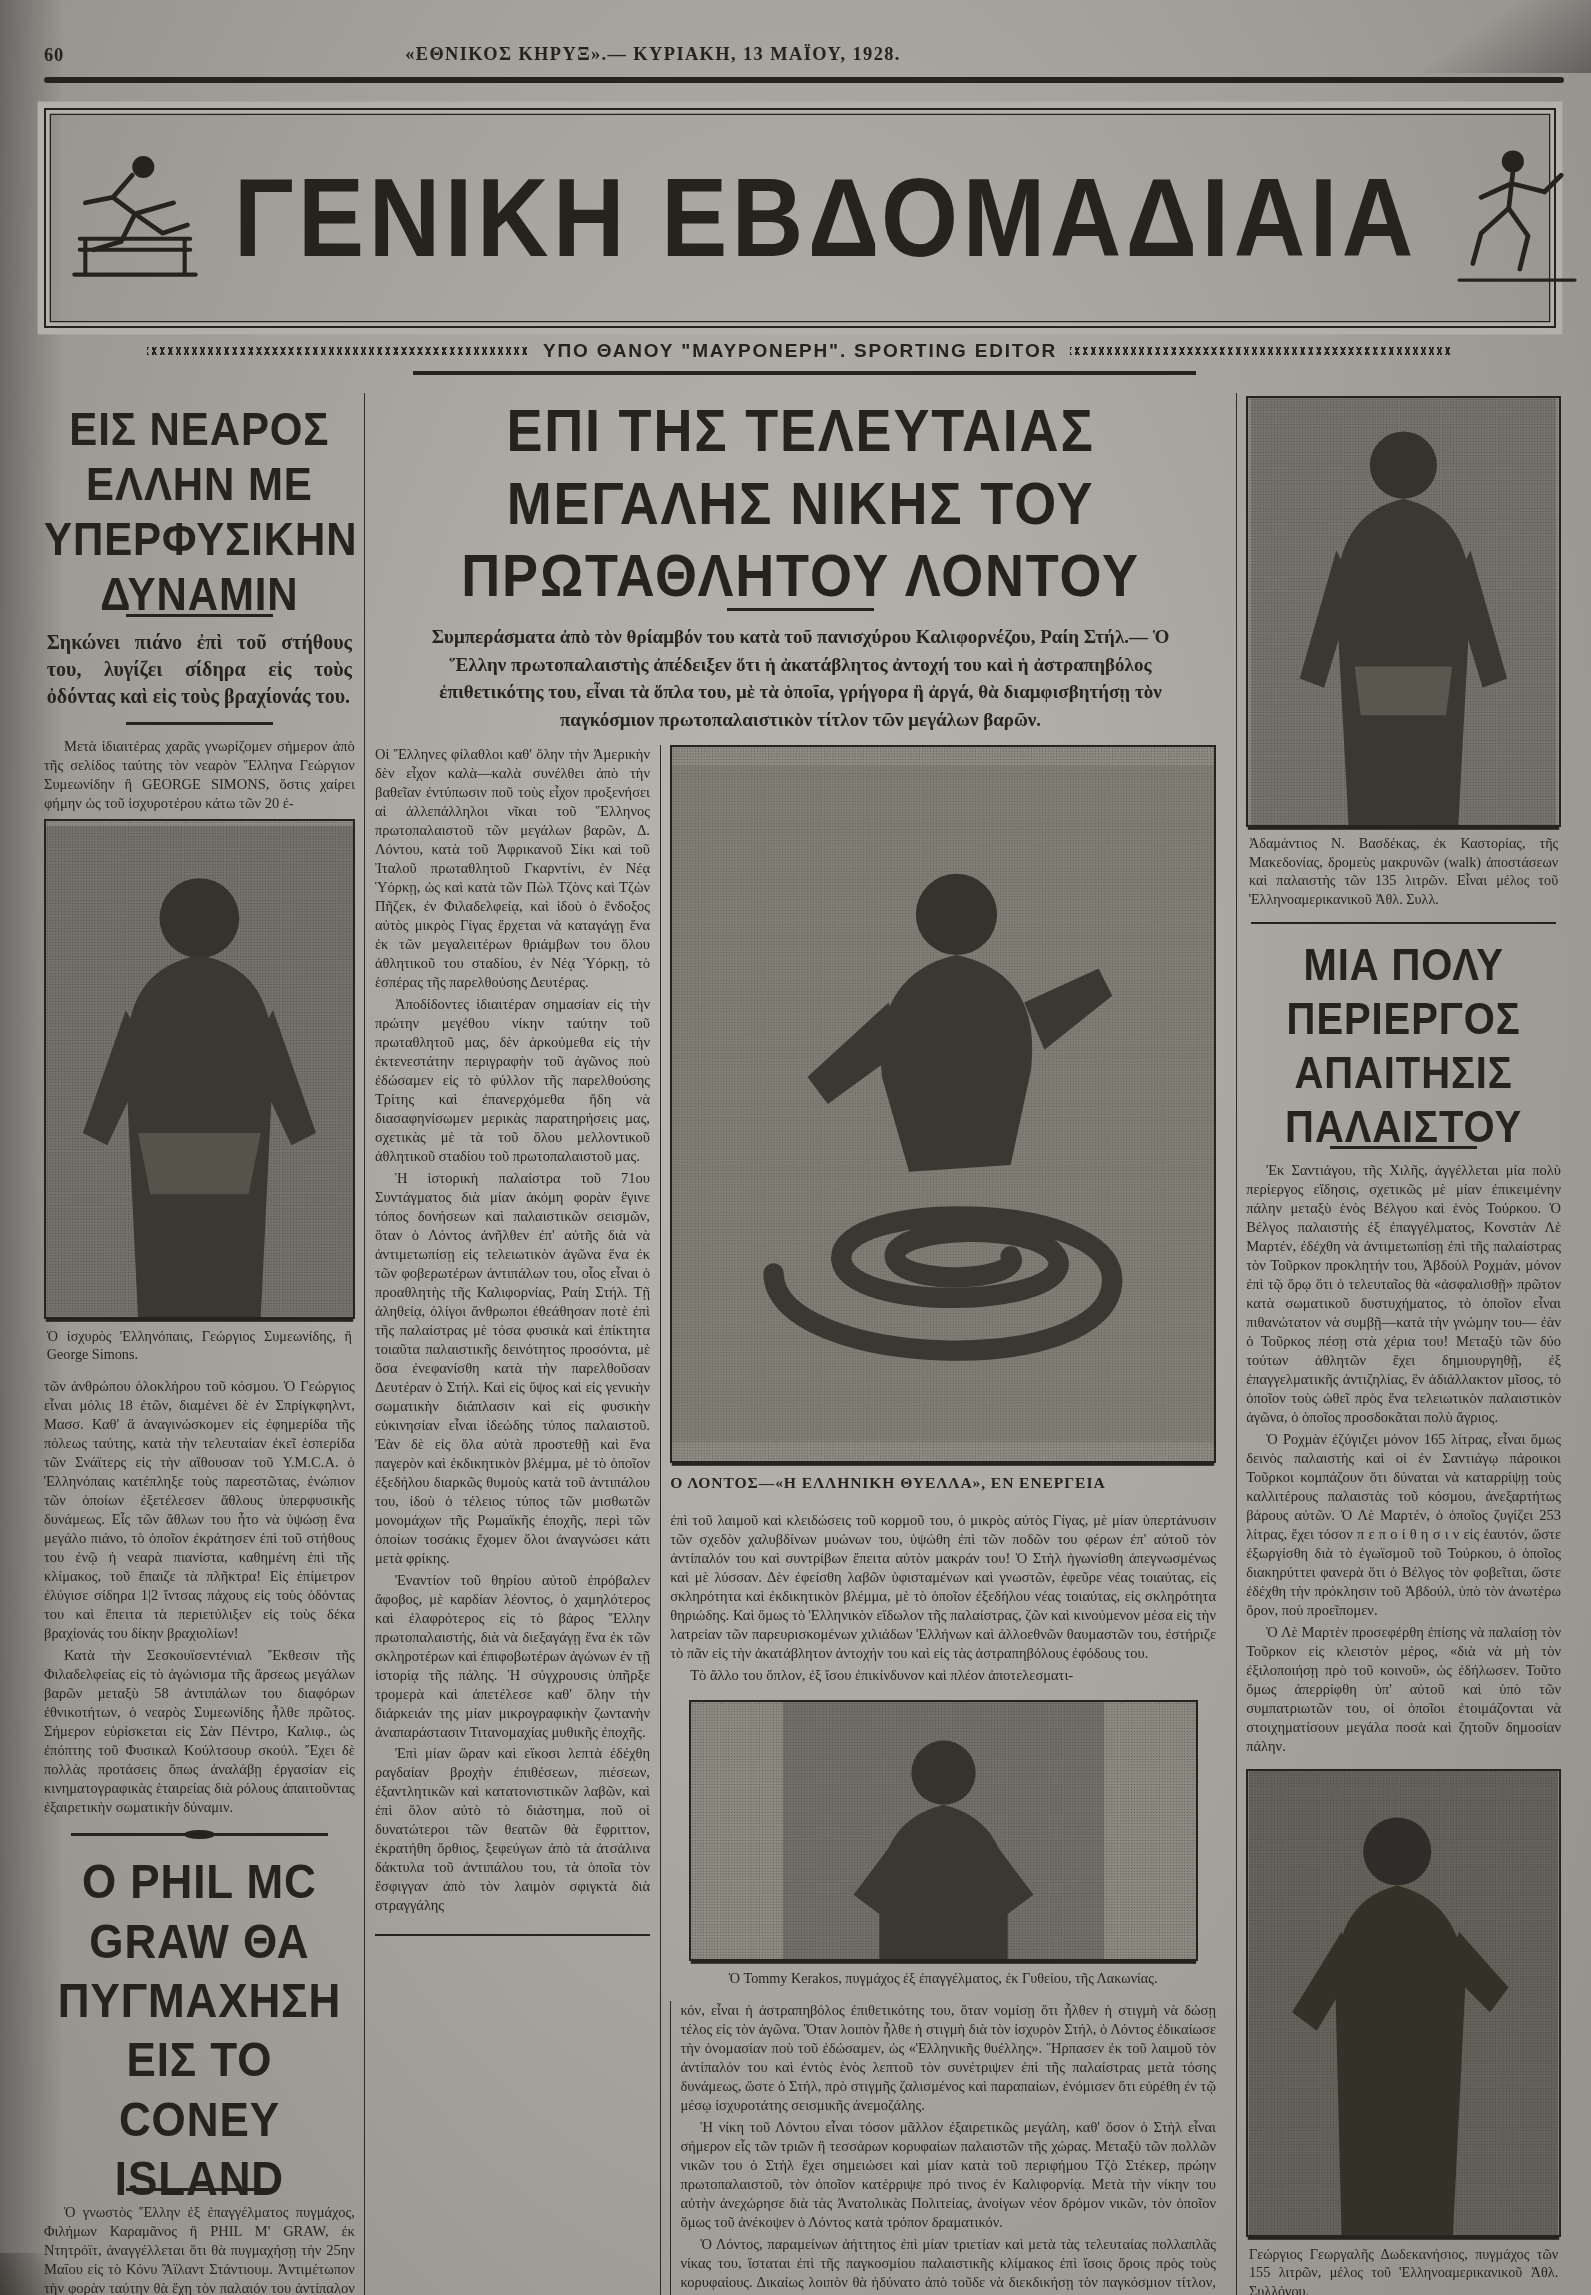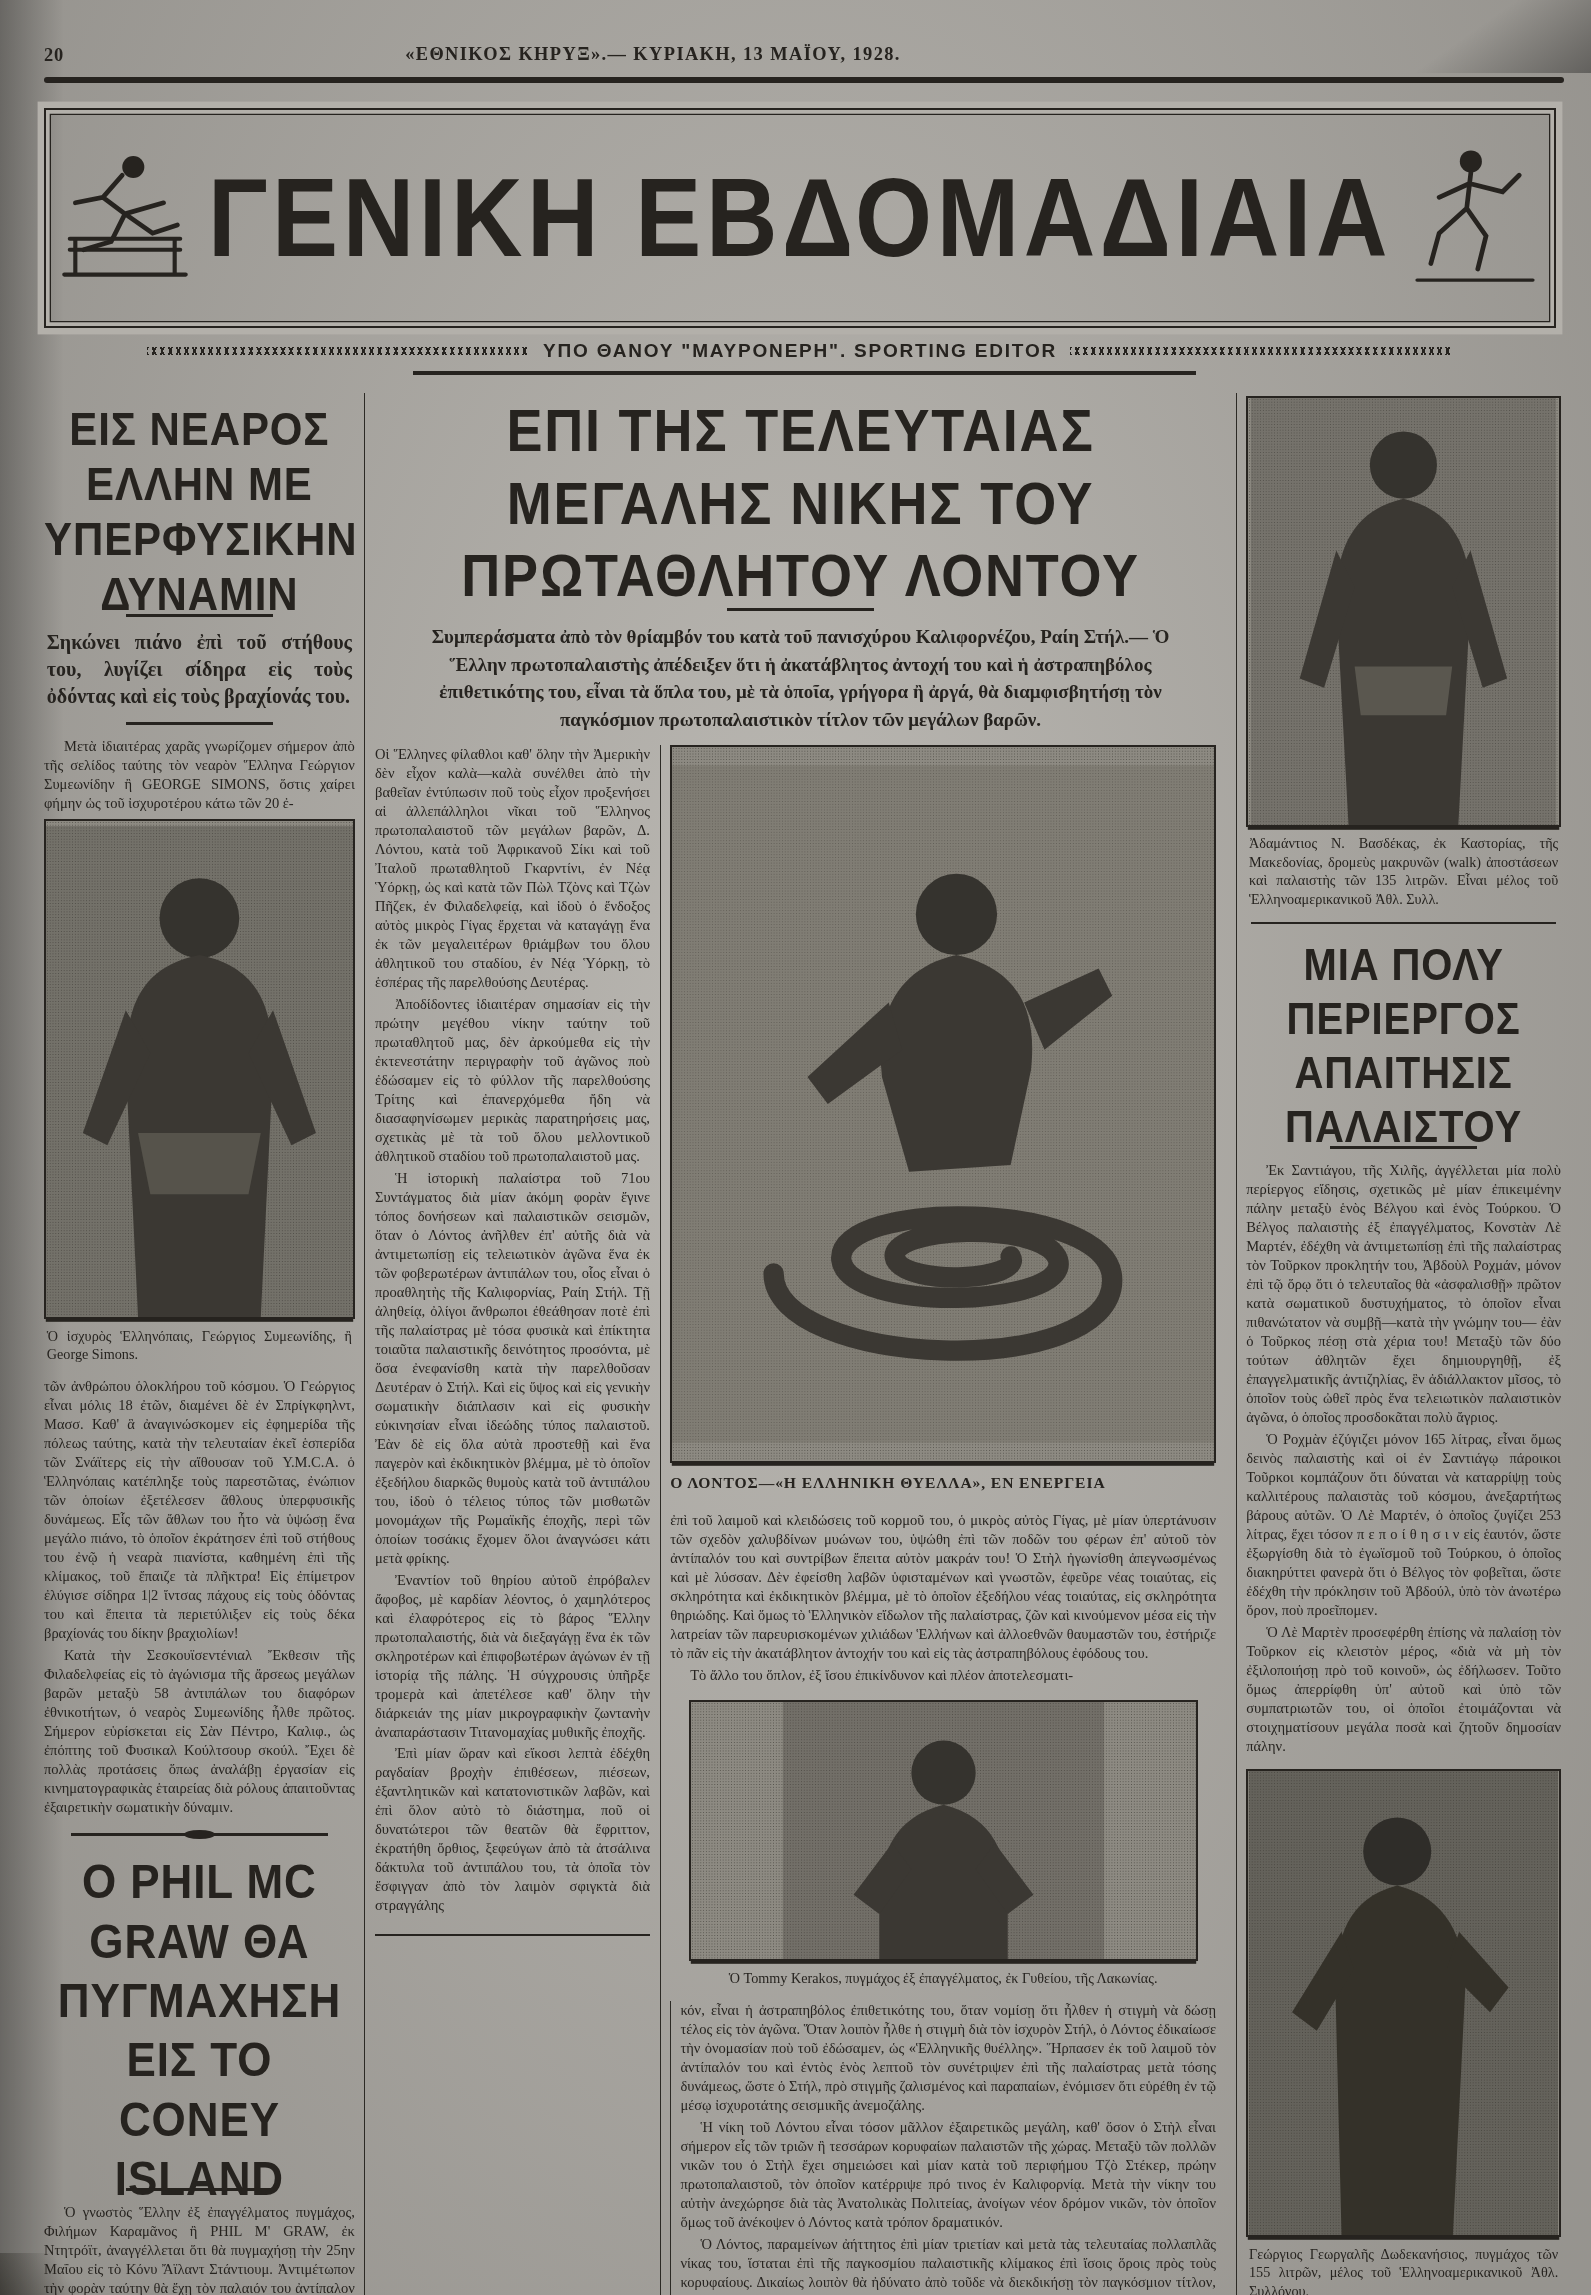--- a/index.html
+++ b/index.html
@@ -78,7 +78,7 @@
 <div class="page">
 
   <div class="masthead">
-    <div class="pageno">20</div>
+    <div class="pageno">60</div>
     <div class="masthead-title">«ΕΘΝΙΚΟΣ ΚΗΡΥΞ».— ΚΥΡΙΑΚΗ, 13 ΜΑΪΟΥ, 1928.</div>
     <div class="masthead-rule"></div>
   </div>

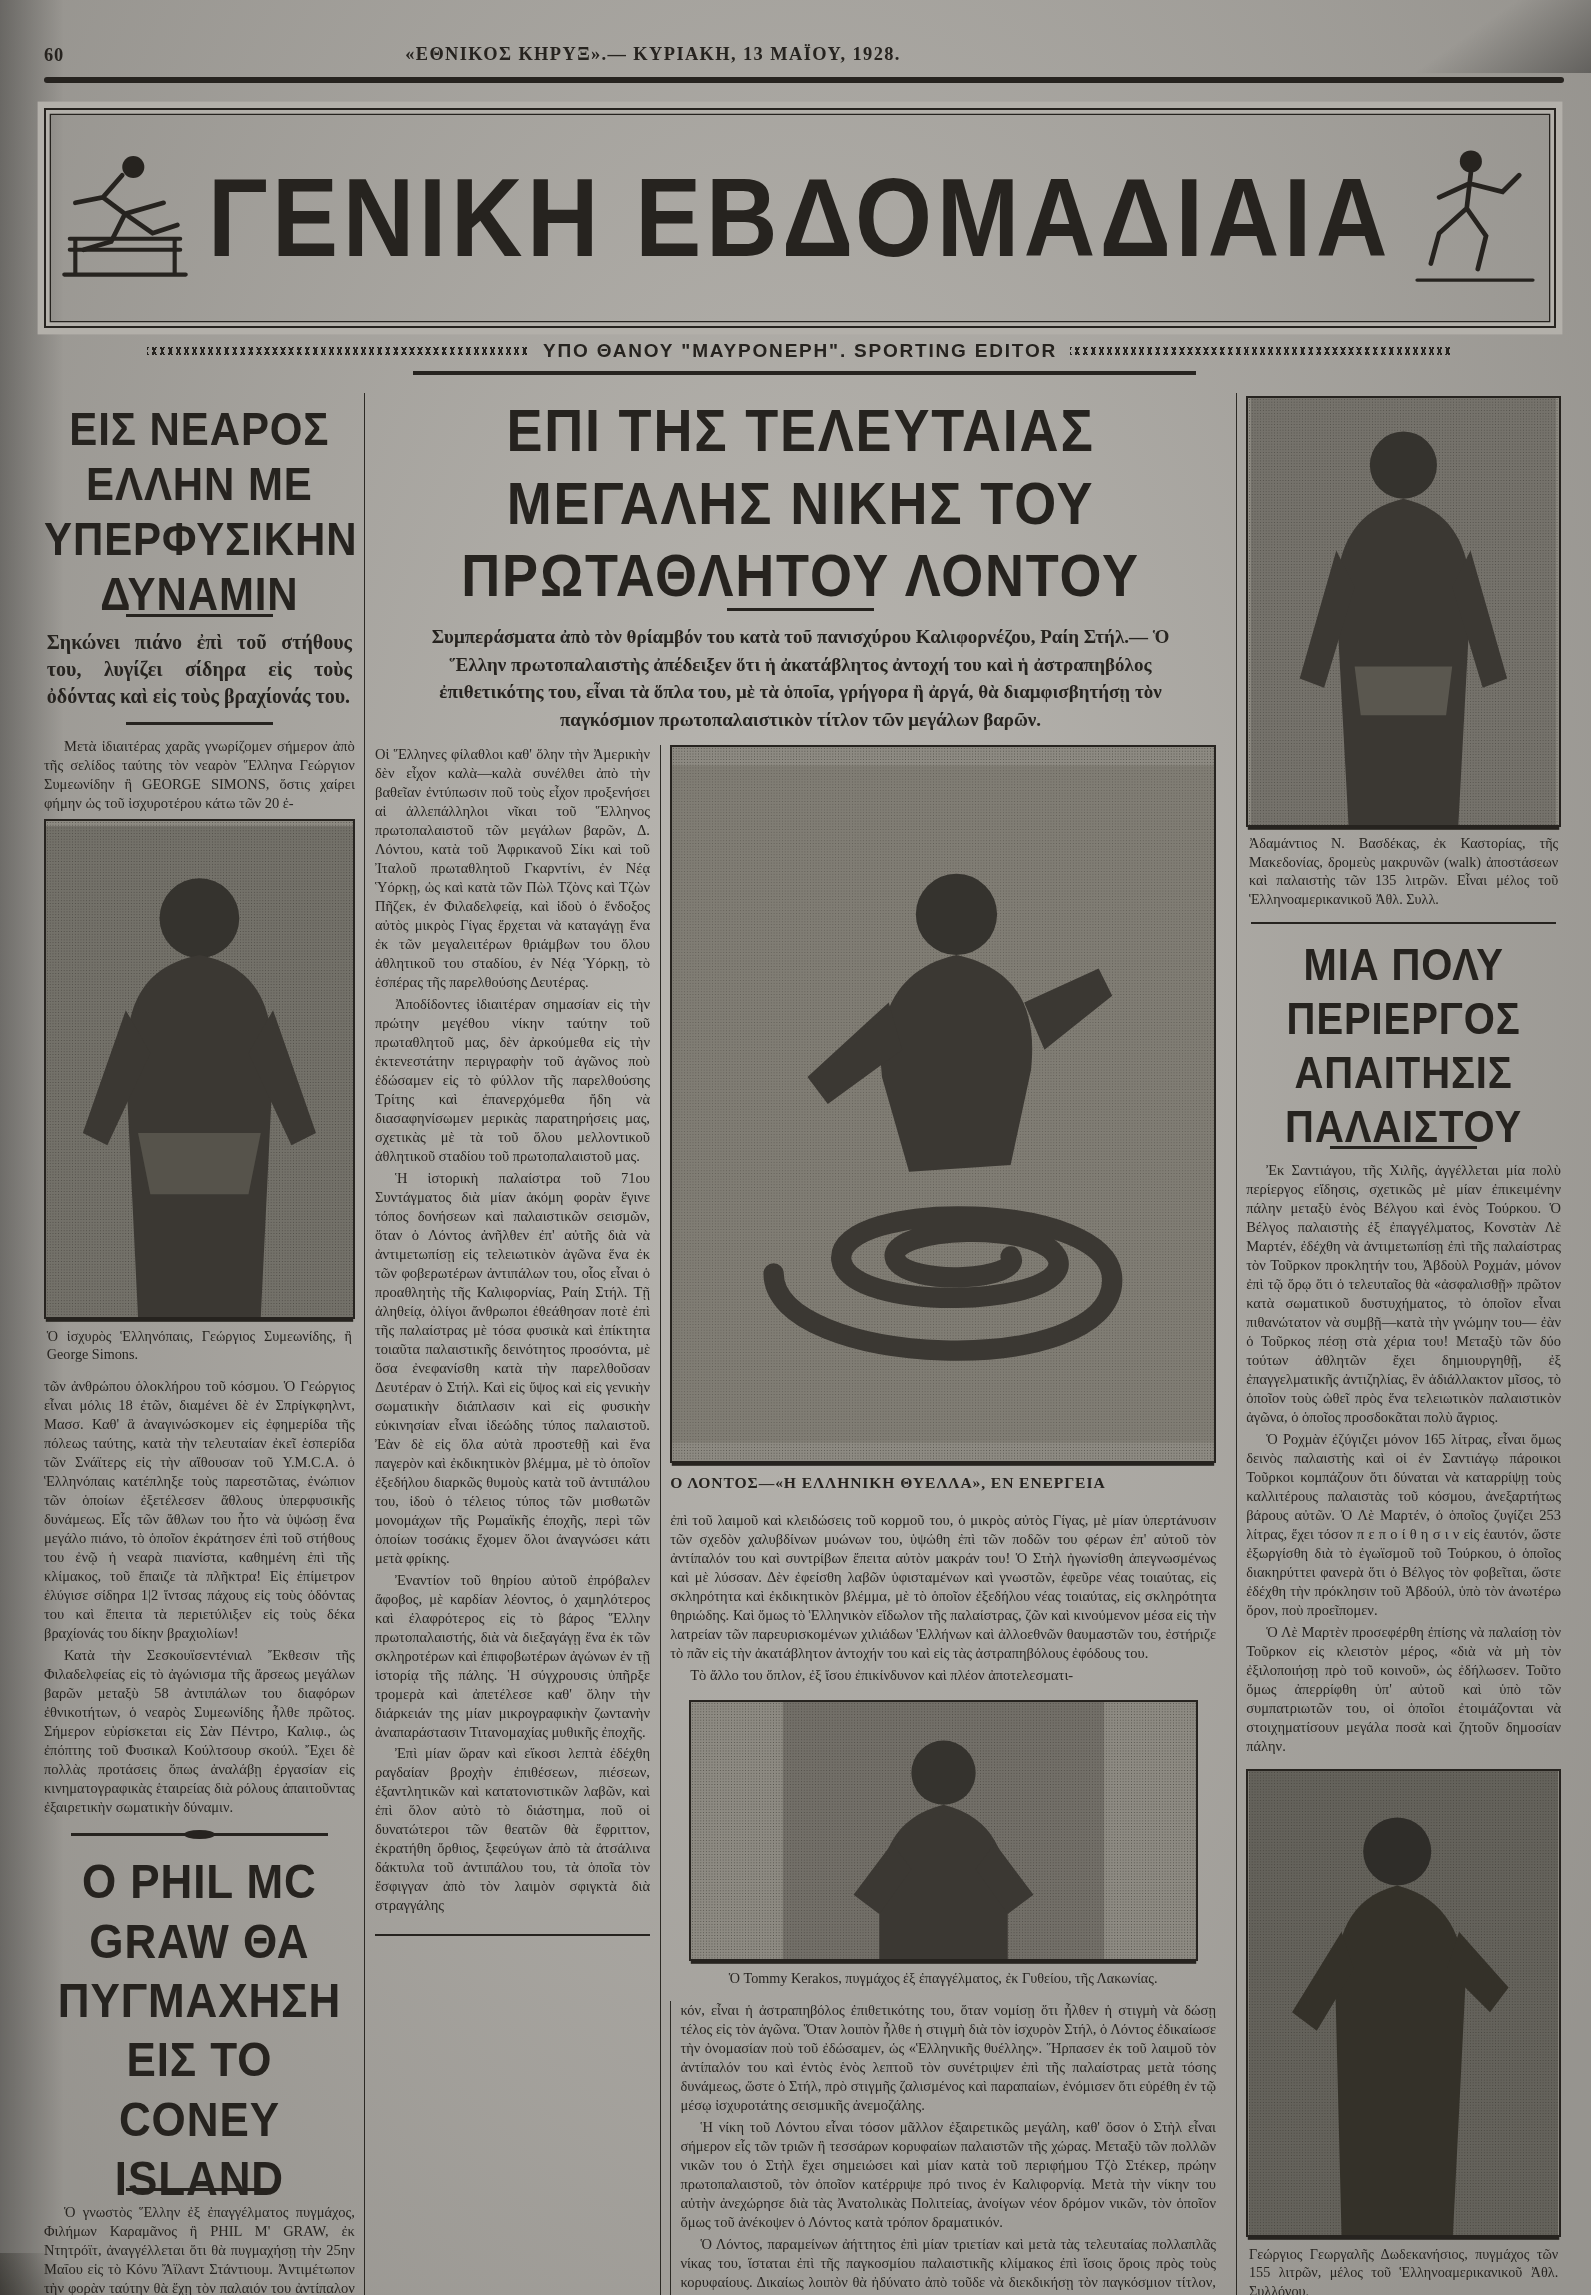--- a/index.html
+++ b/index.html
@@ -21,7 +21,7 @@
   .masthead-rule{position:absolute;left:44px;right:27.5px;top:77px;height:5.5px;border-radius:3.7px;background:#26231f;box-shadow:0 8.3px 0 -3.2px #26231f;}
   
   .banner{position:relative;margin:21px 35px 0 44px;height:216px;border:2.8px solid #26231f;box-shadow:0 0 0 6.4px #b3b0aa, inset 0 0 0 3.7px #b3b0aa, inset 0 0 0 5px #26231f;}
-  .banner-inner{position:absolute;inset:6.4px;display:flex;align-items:center;justify-content:center;}
+  .banner-inner{position:absolute;inset:6.4px;display:flex;align-items:center;justify-content:space-between;gap:16px;}
   .banner-art{width:138px;height:152px;flex:0 0 auto;margin:0 13.8px;}
   .banner-art svg{width:100%;height:100%;}
   .banner-title{flex:1;text-align:center;font-family:"Liberation Sans", sans-serif;font-weight:bold;font-size:99px;letter-spacing:4.6px;transform:scaleY(1.12);white-space:nowrap;}

